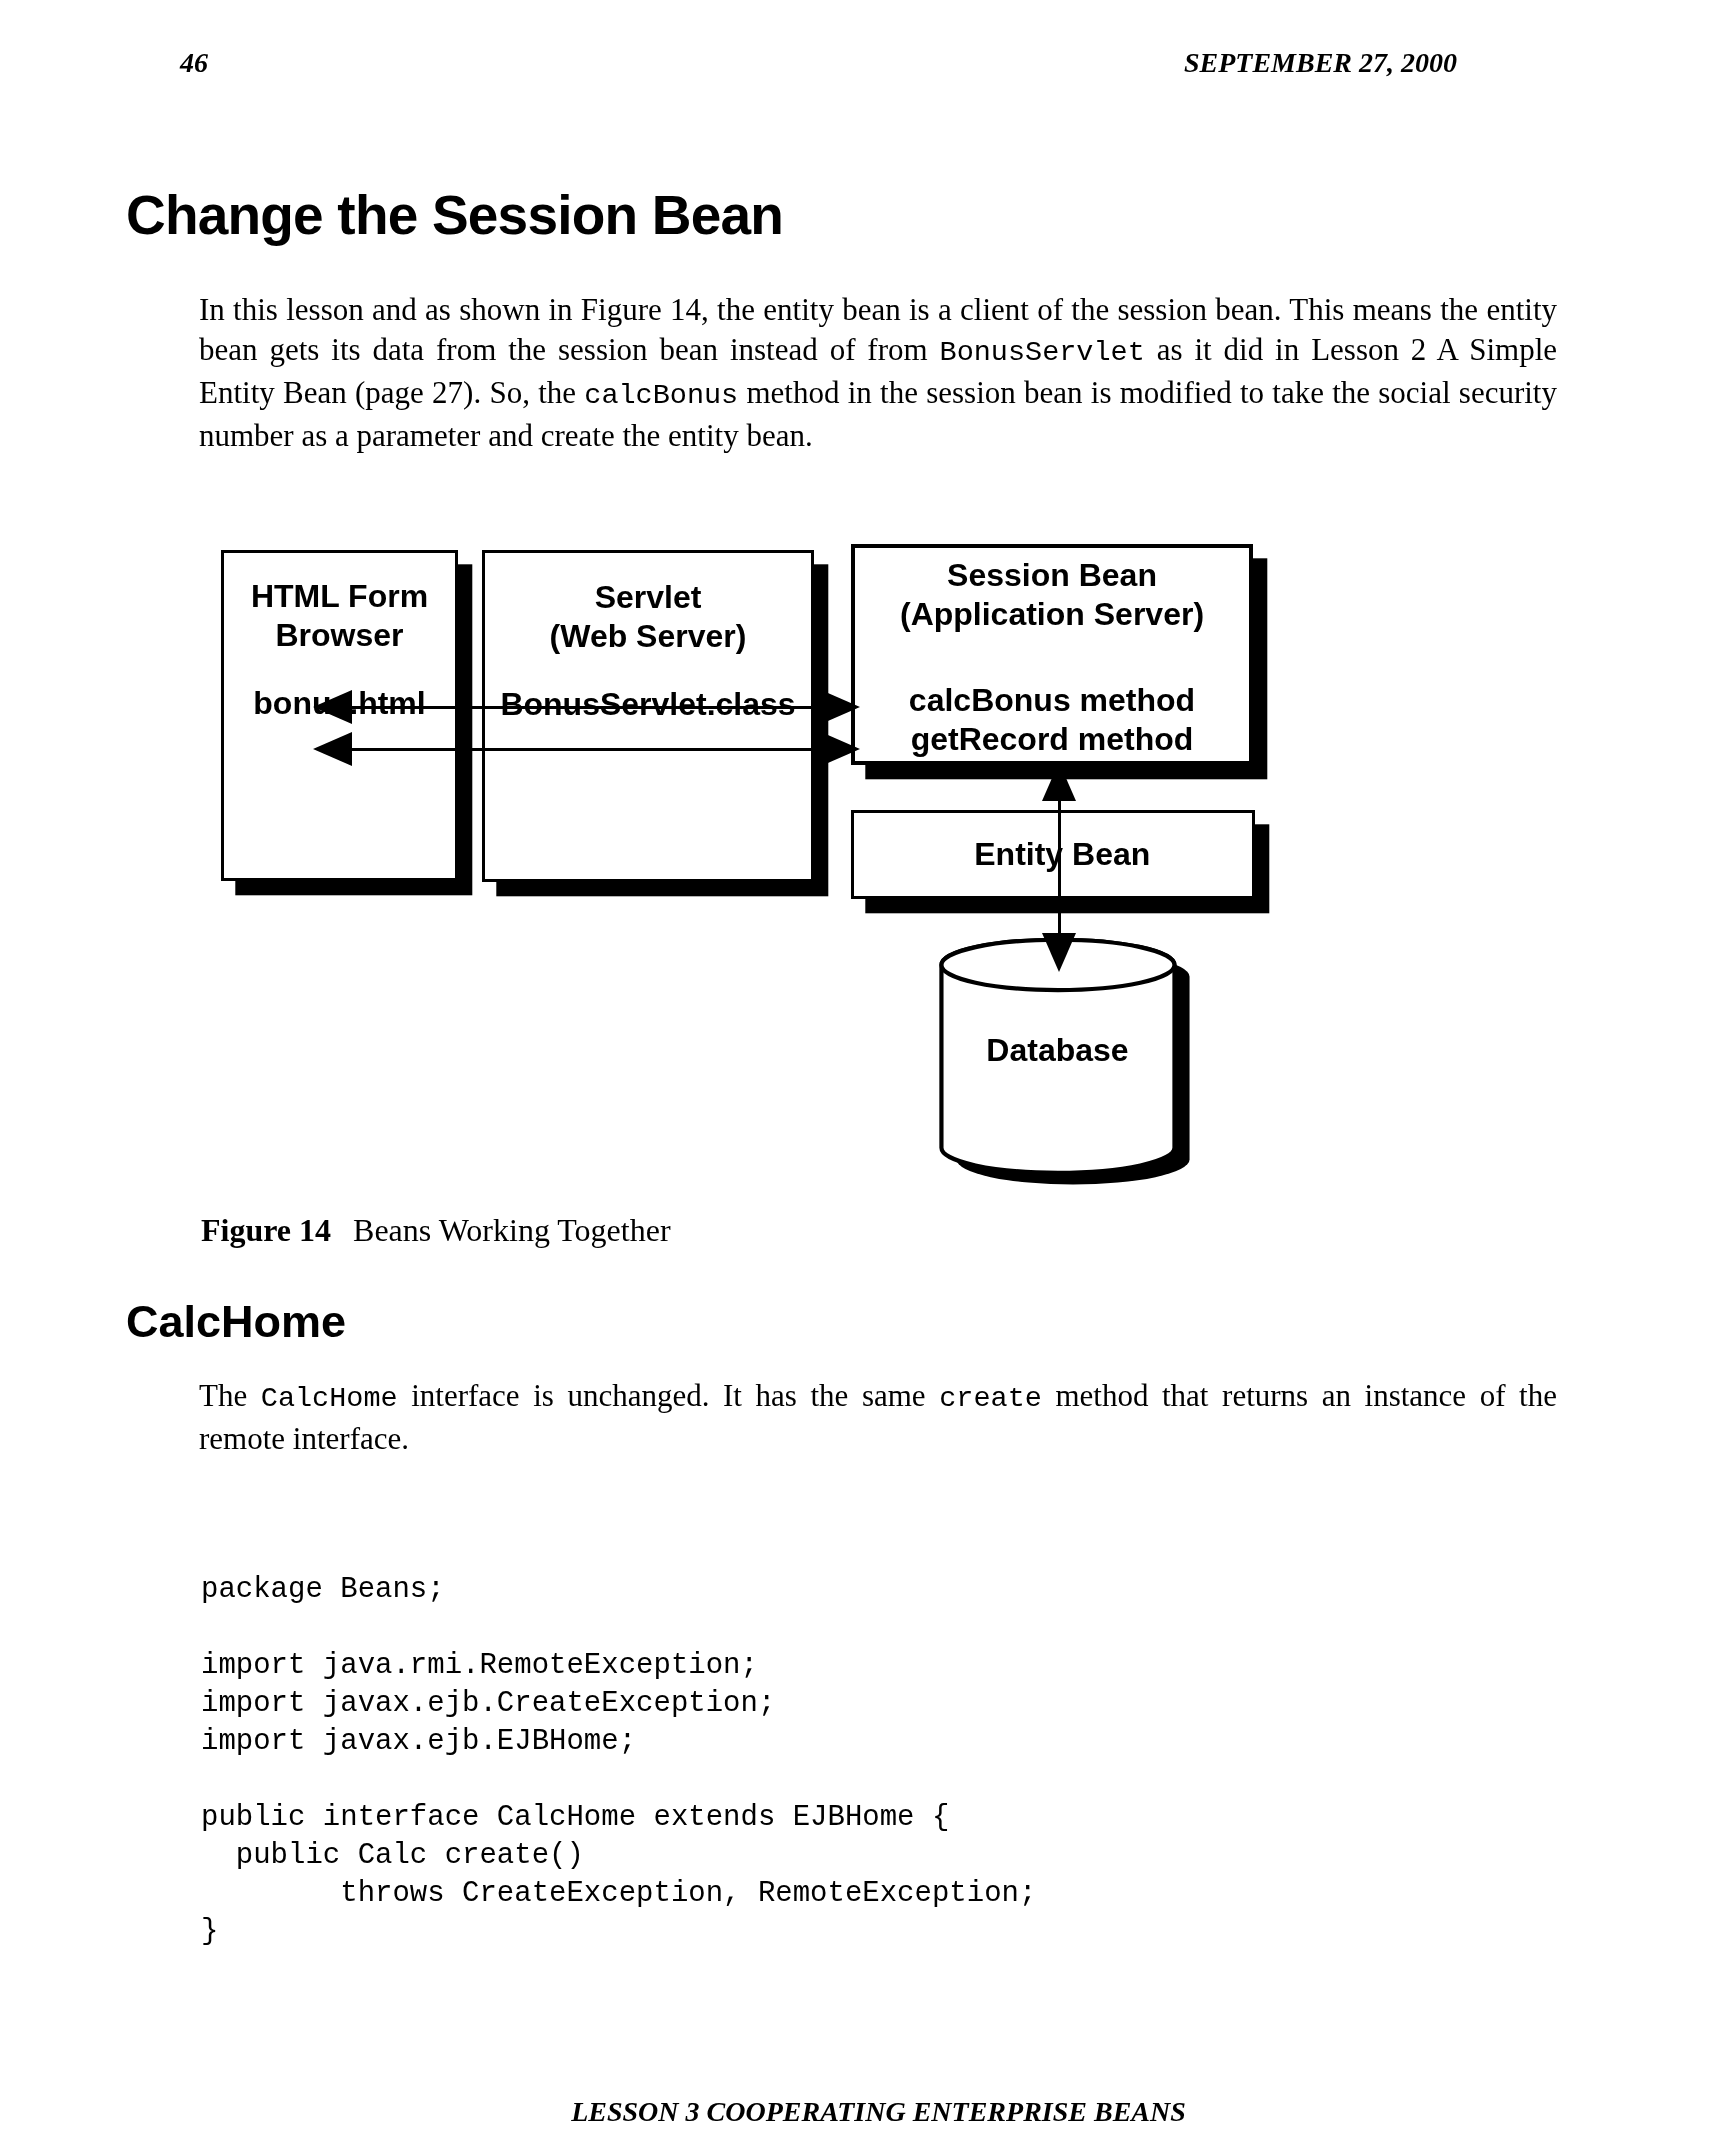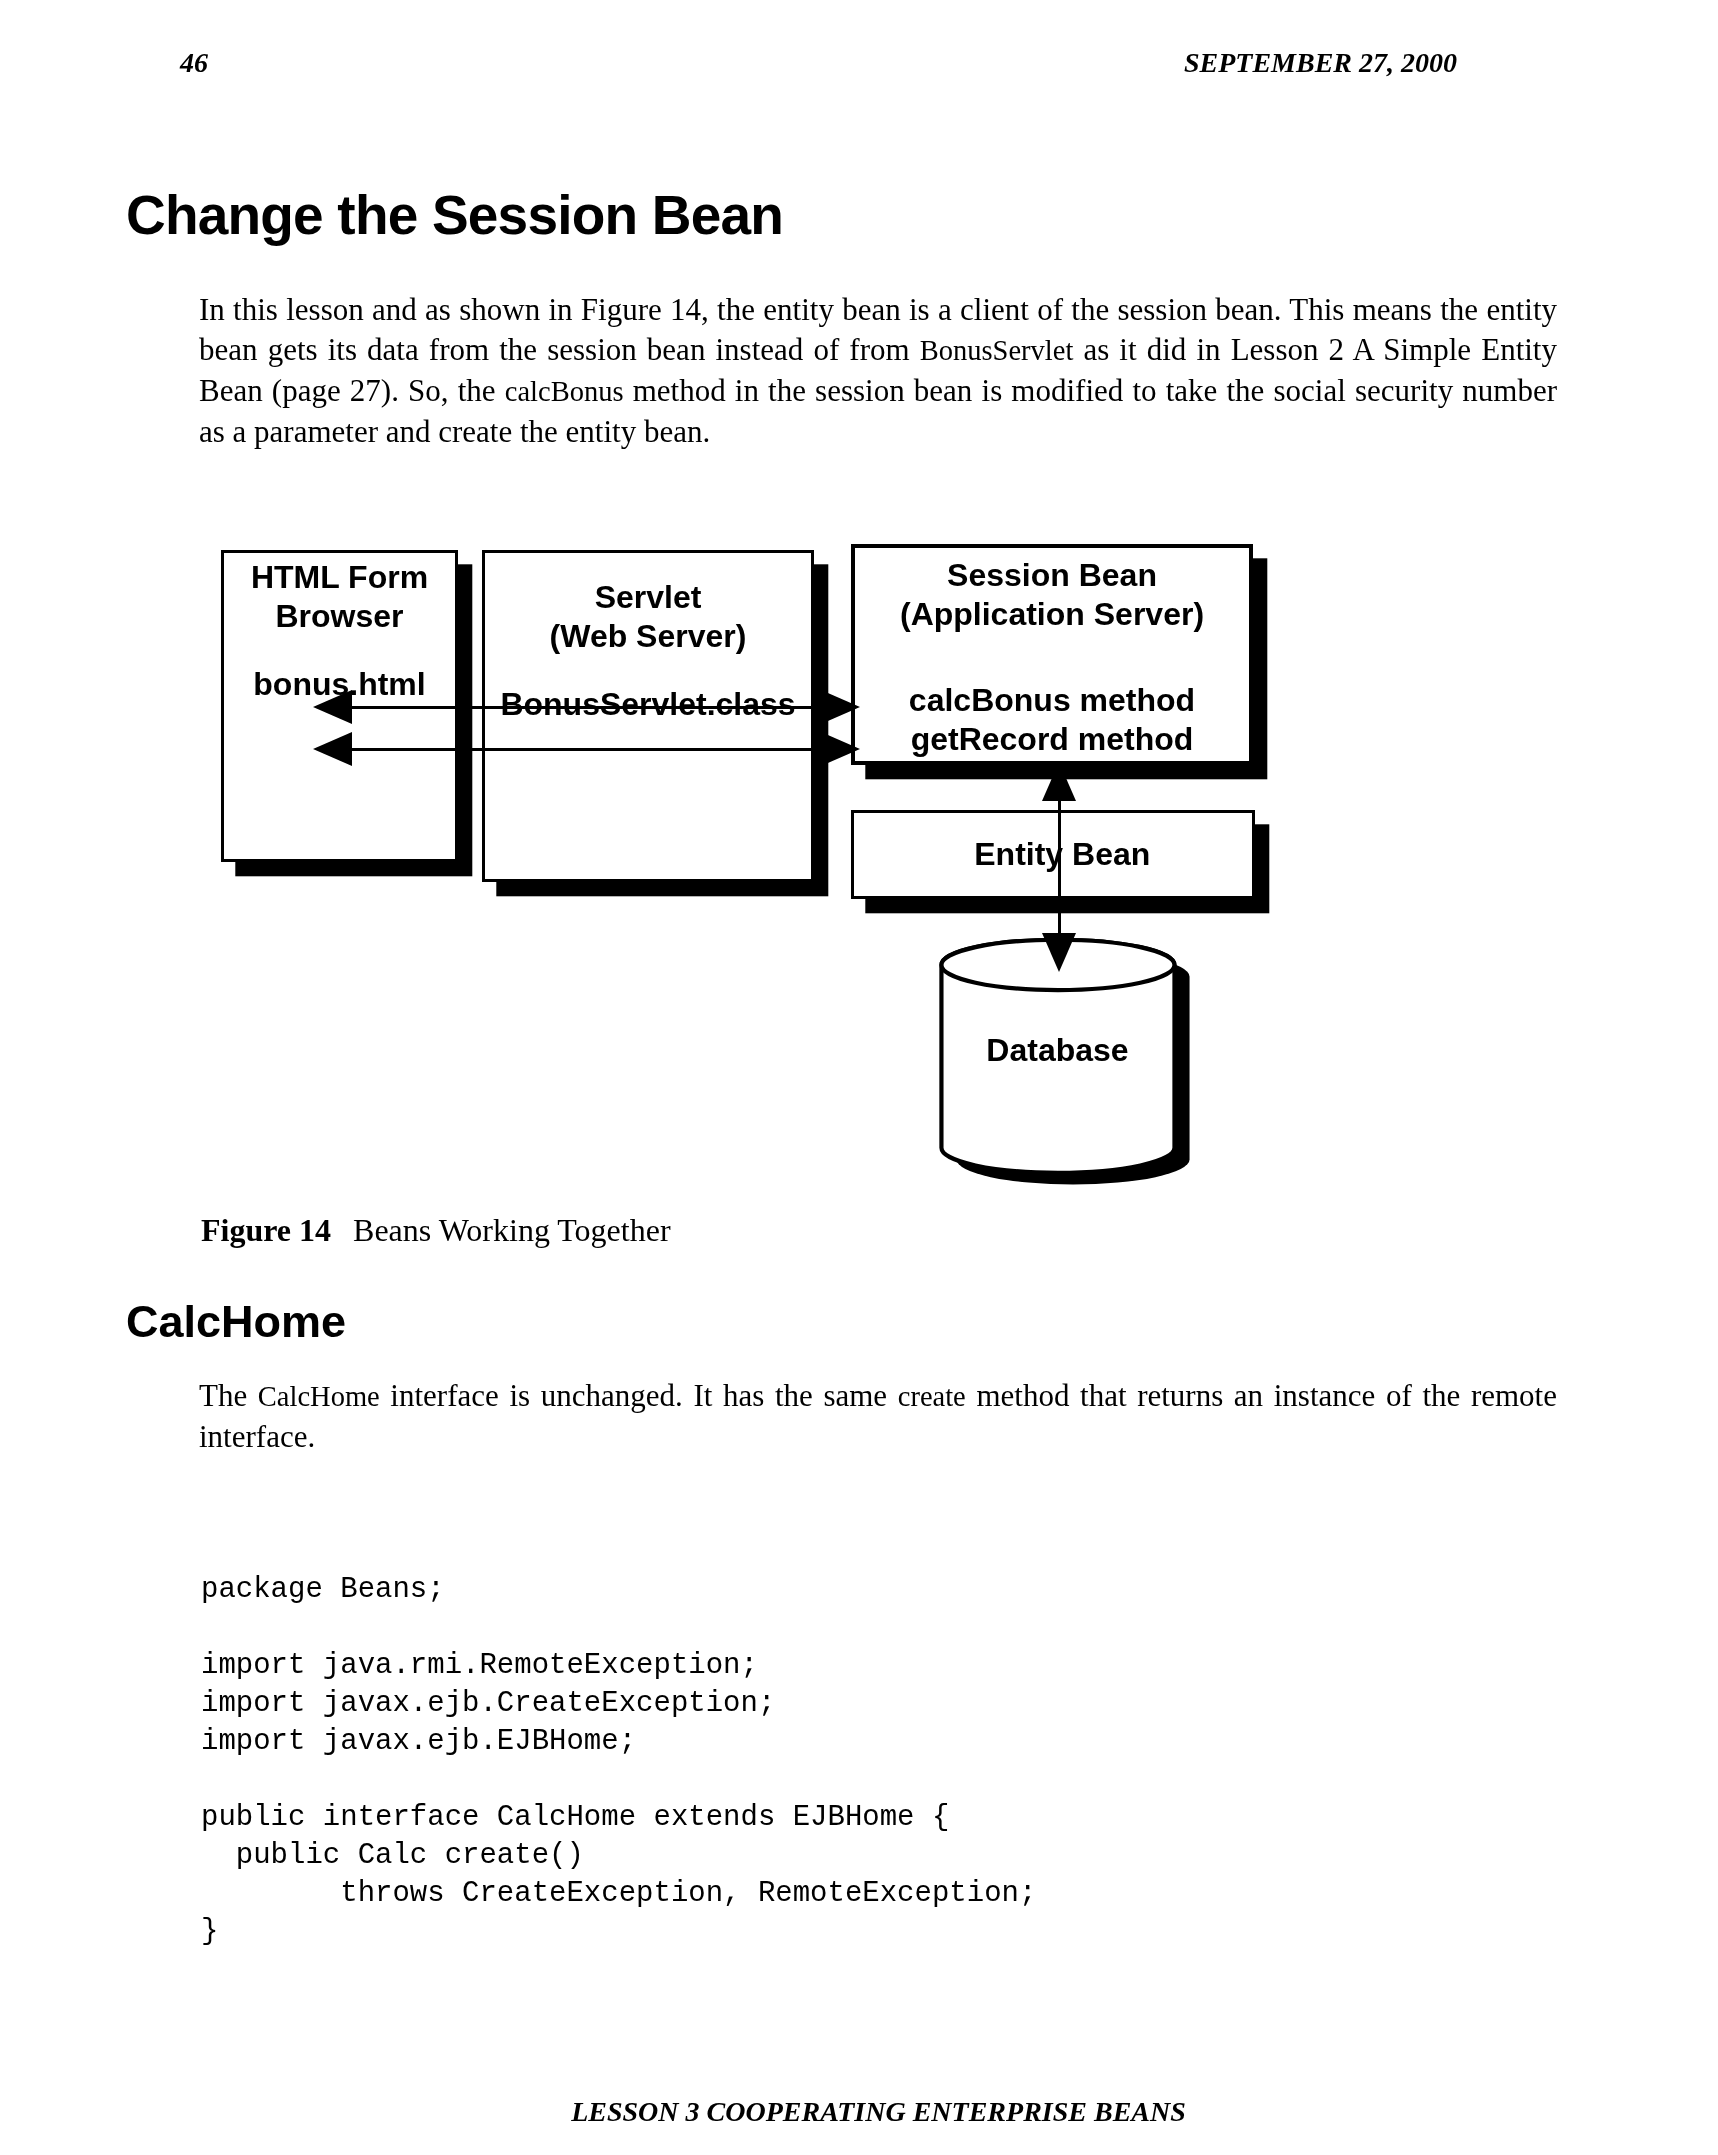--- a/index.html
+++ b/index.html
@@ -20,7 +20,7 @@
     font-size:31px;line-height:40px;text-align:justify;}
   .intro{top:290px;}
   .sect-par{top:1376px;}
-  code.inl{font-family:Liberation Serif, serif;font-size:28.5px;font-weight:400;}
+  code.inl{font-family:Liberation Mono, monospace;font-size:28.5px;font-weight:400;}
   
   .fig-caption{position:absolute;left:201px;top:1212px;margin:0;font-size:32px;}
   .fig-caption .lab{font-weight:700;}

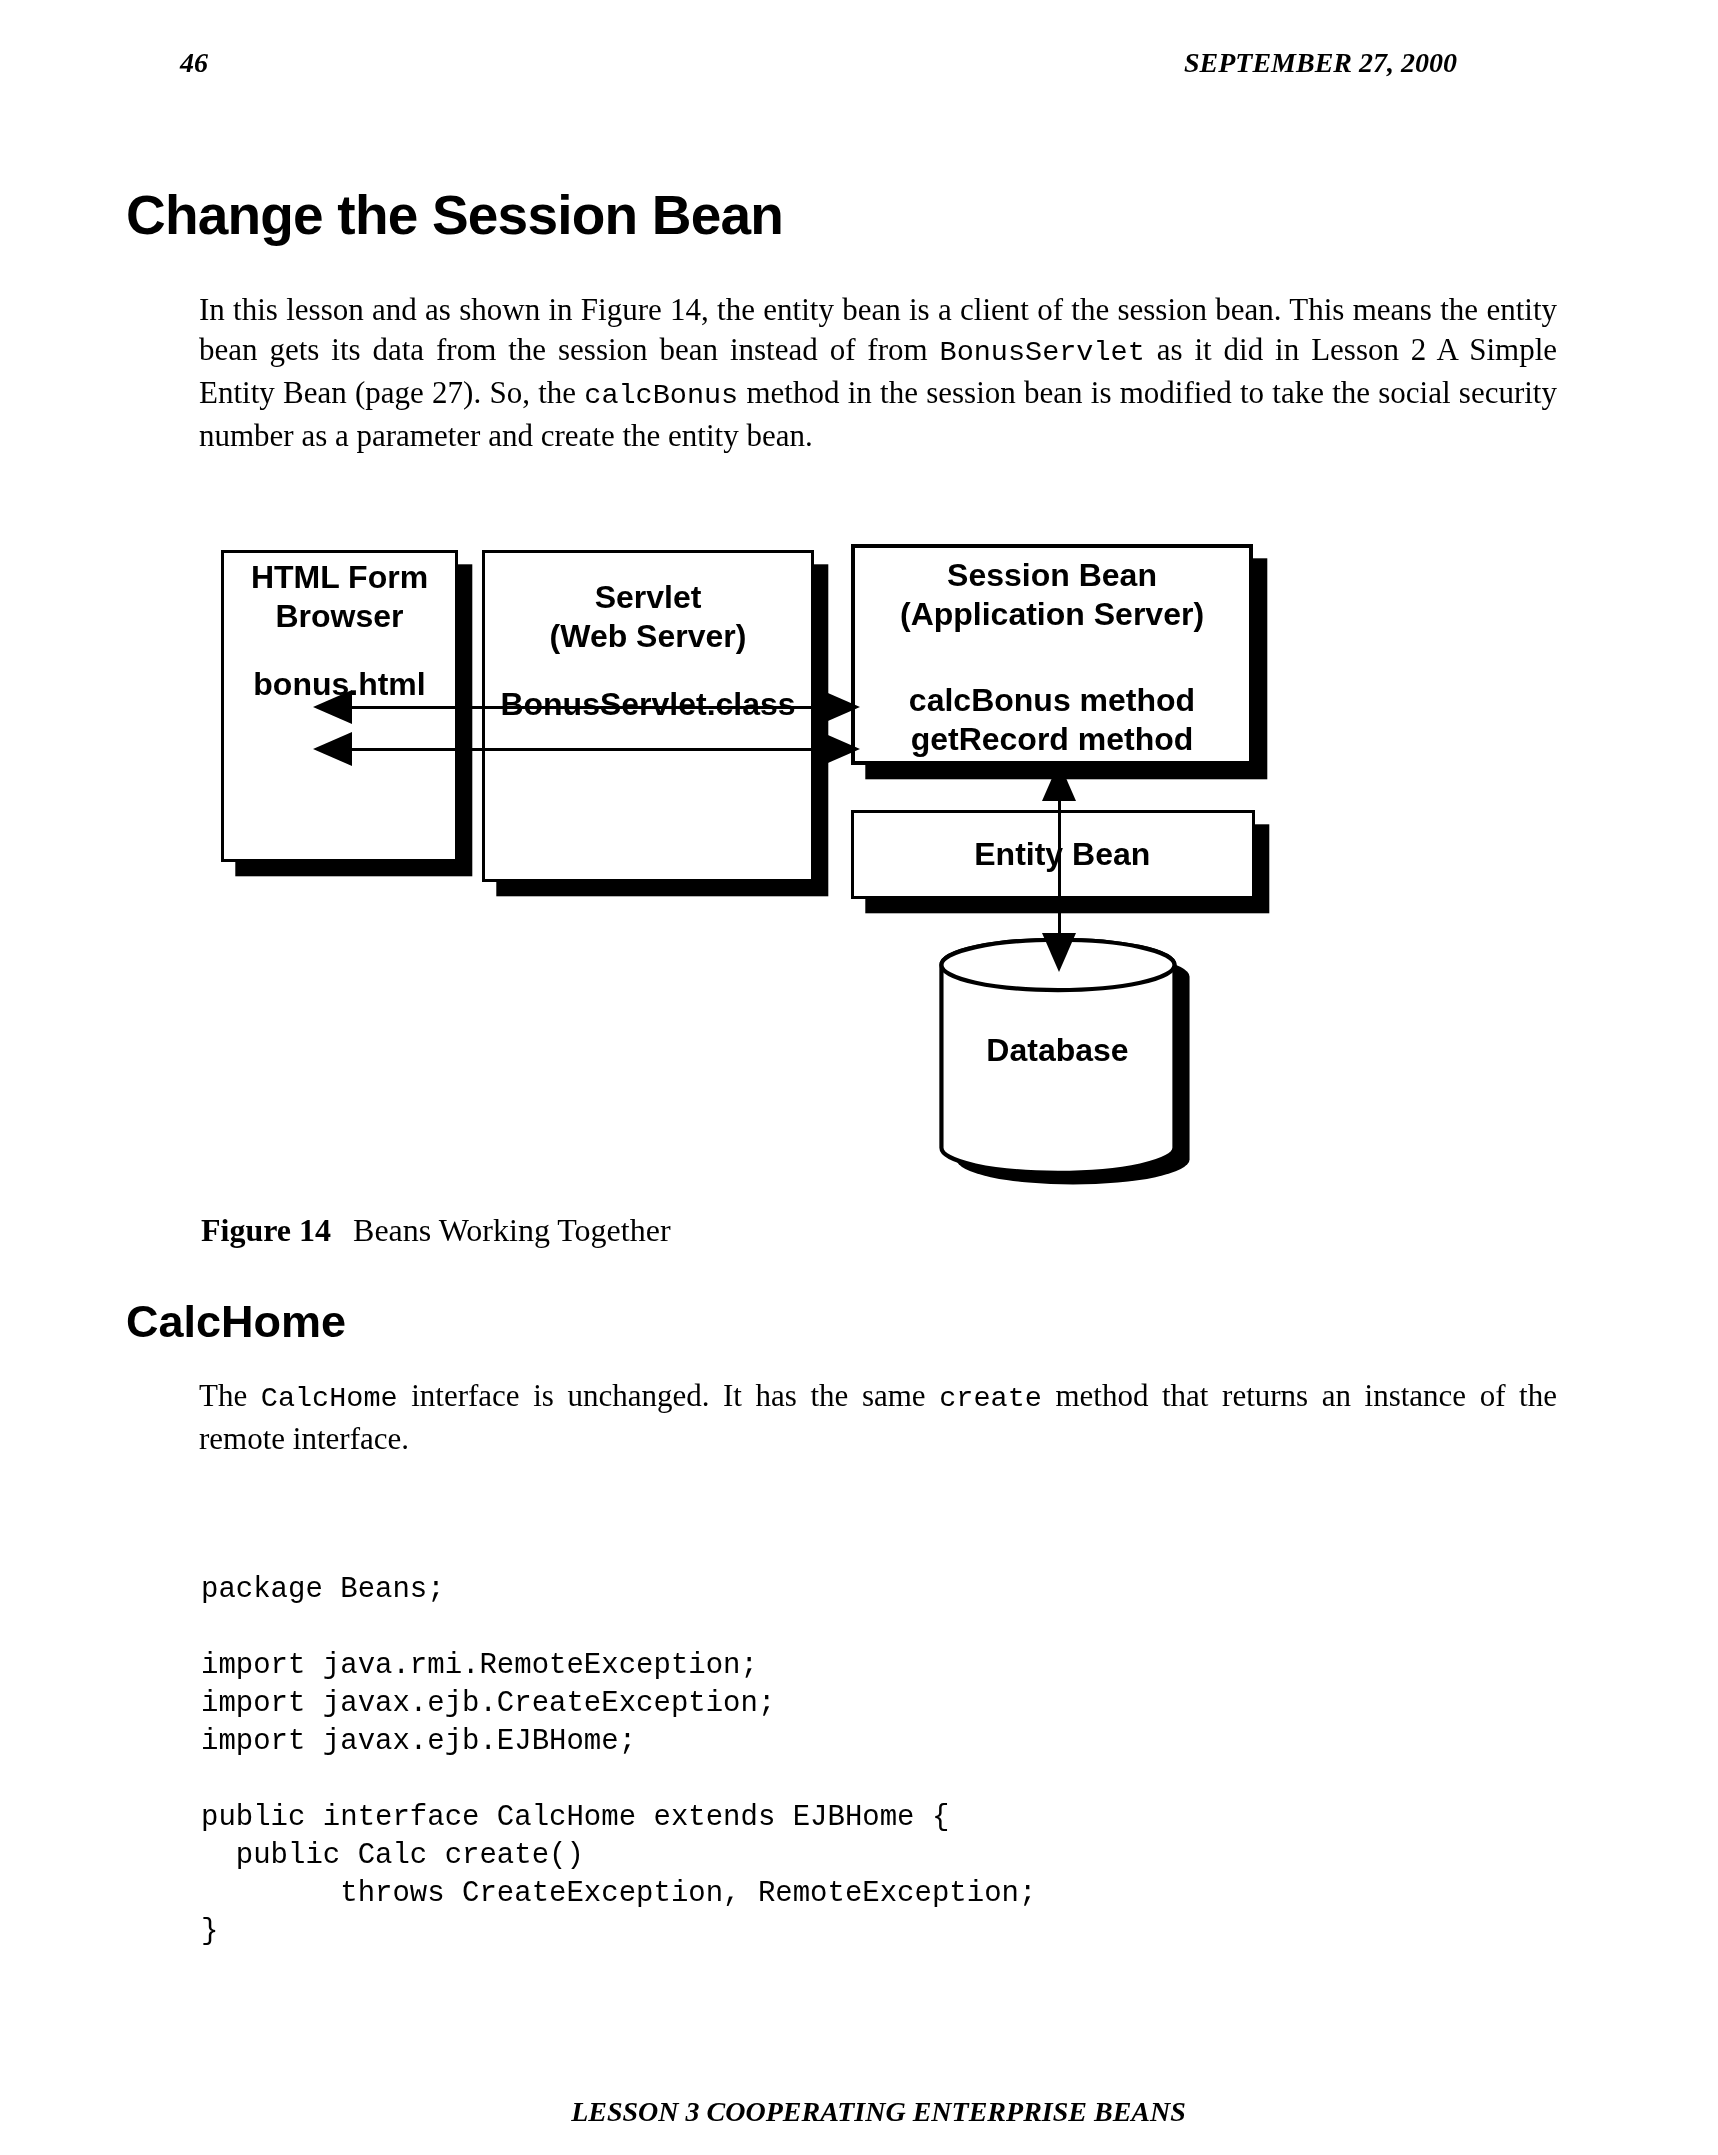--- a/index.html
+++ b/index.html
@@ -30,7 +30,7 @@
   .dbox{position:absolute;background:#fff;border:3.4px solid #000;box-shadow:14.3px 14.3px 0 #000;
     text-align:center;font-family:"Liberation Sans",sans-serif;font-weight:700;
     font-size:32px;line-height:39px;z-index:1;box-sizing:content-box;}
-  .box-html{left:221px;top:550px;width:231px;height:301px;padding-top:5px;}
+  .box-html{left:221px;top:550px;width:231px;height:301px;padding-top:24px;}
   .box-servlet{left:482px;top:550px;width:326px;height:301px;padding-top:25px;}
   .box-session{left:851px;top:544px;width:394px;height:205px;border-width:4.2px;padding-top:8.4px;}
   .box-entity{left:851px;top:810px;width:397px;height:89px;display:flex;

